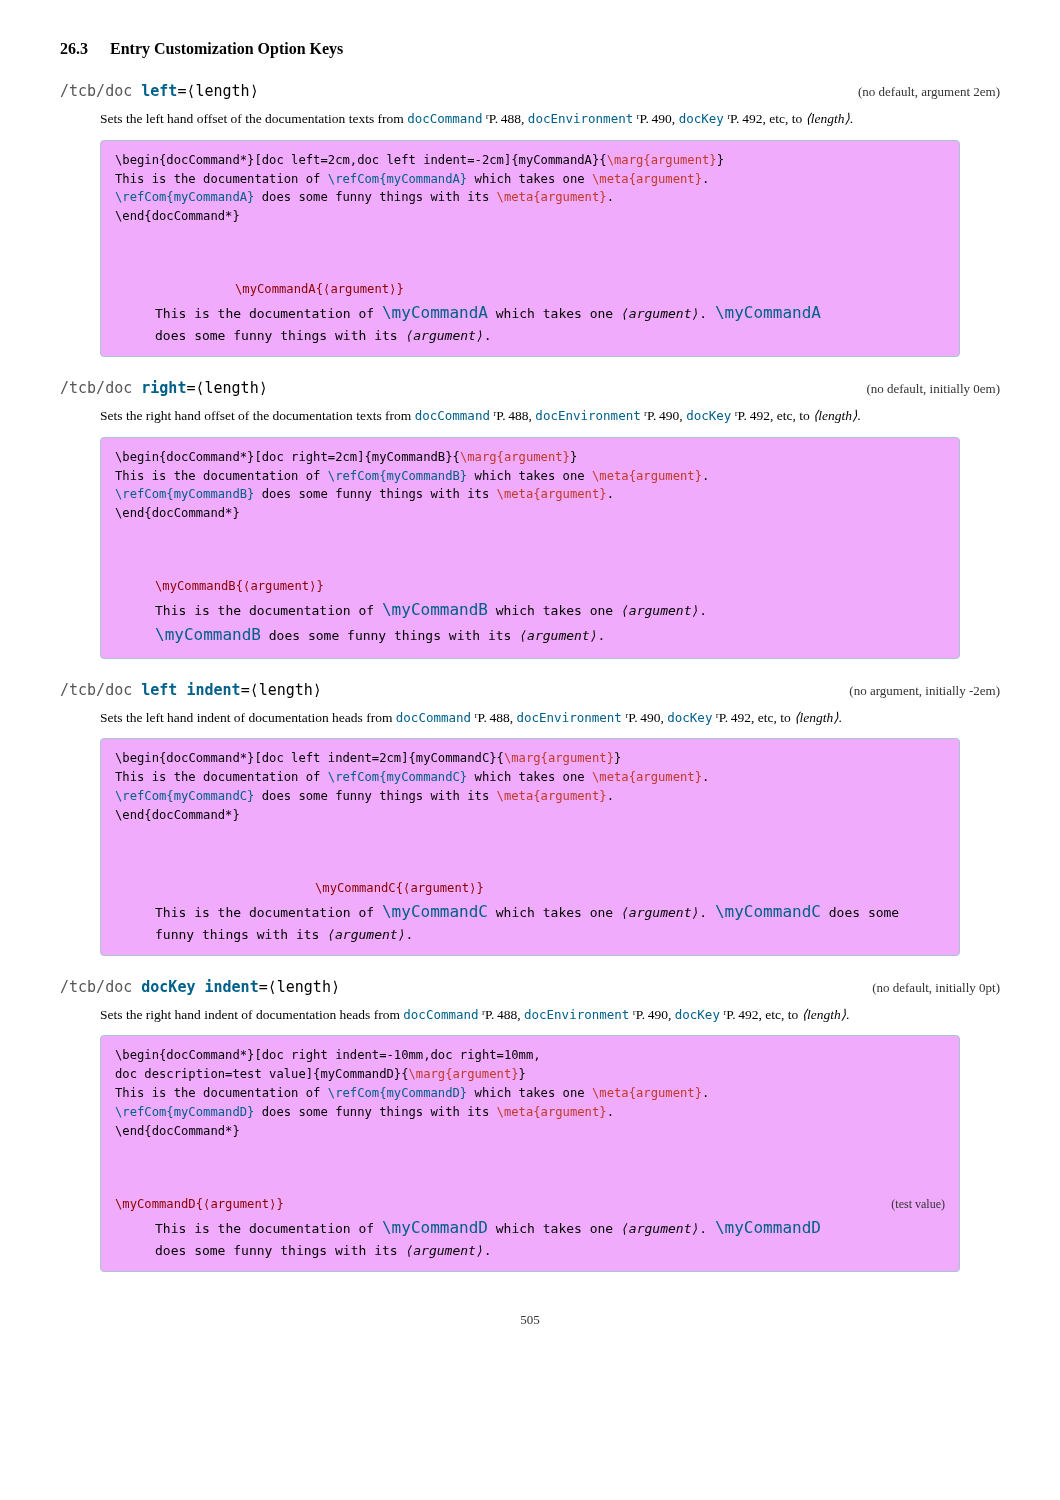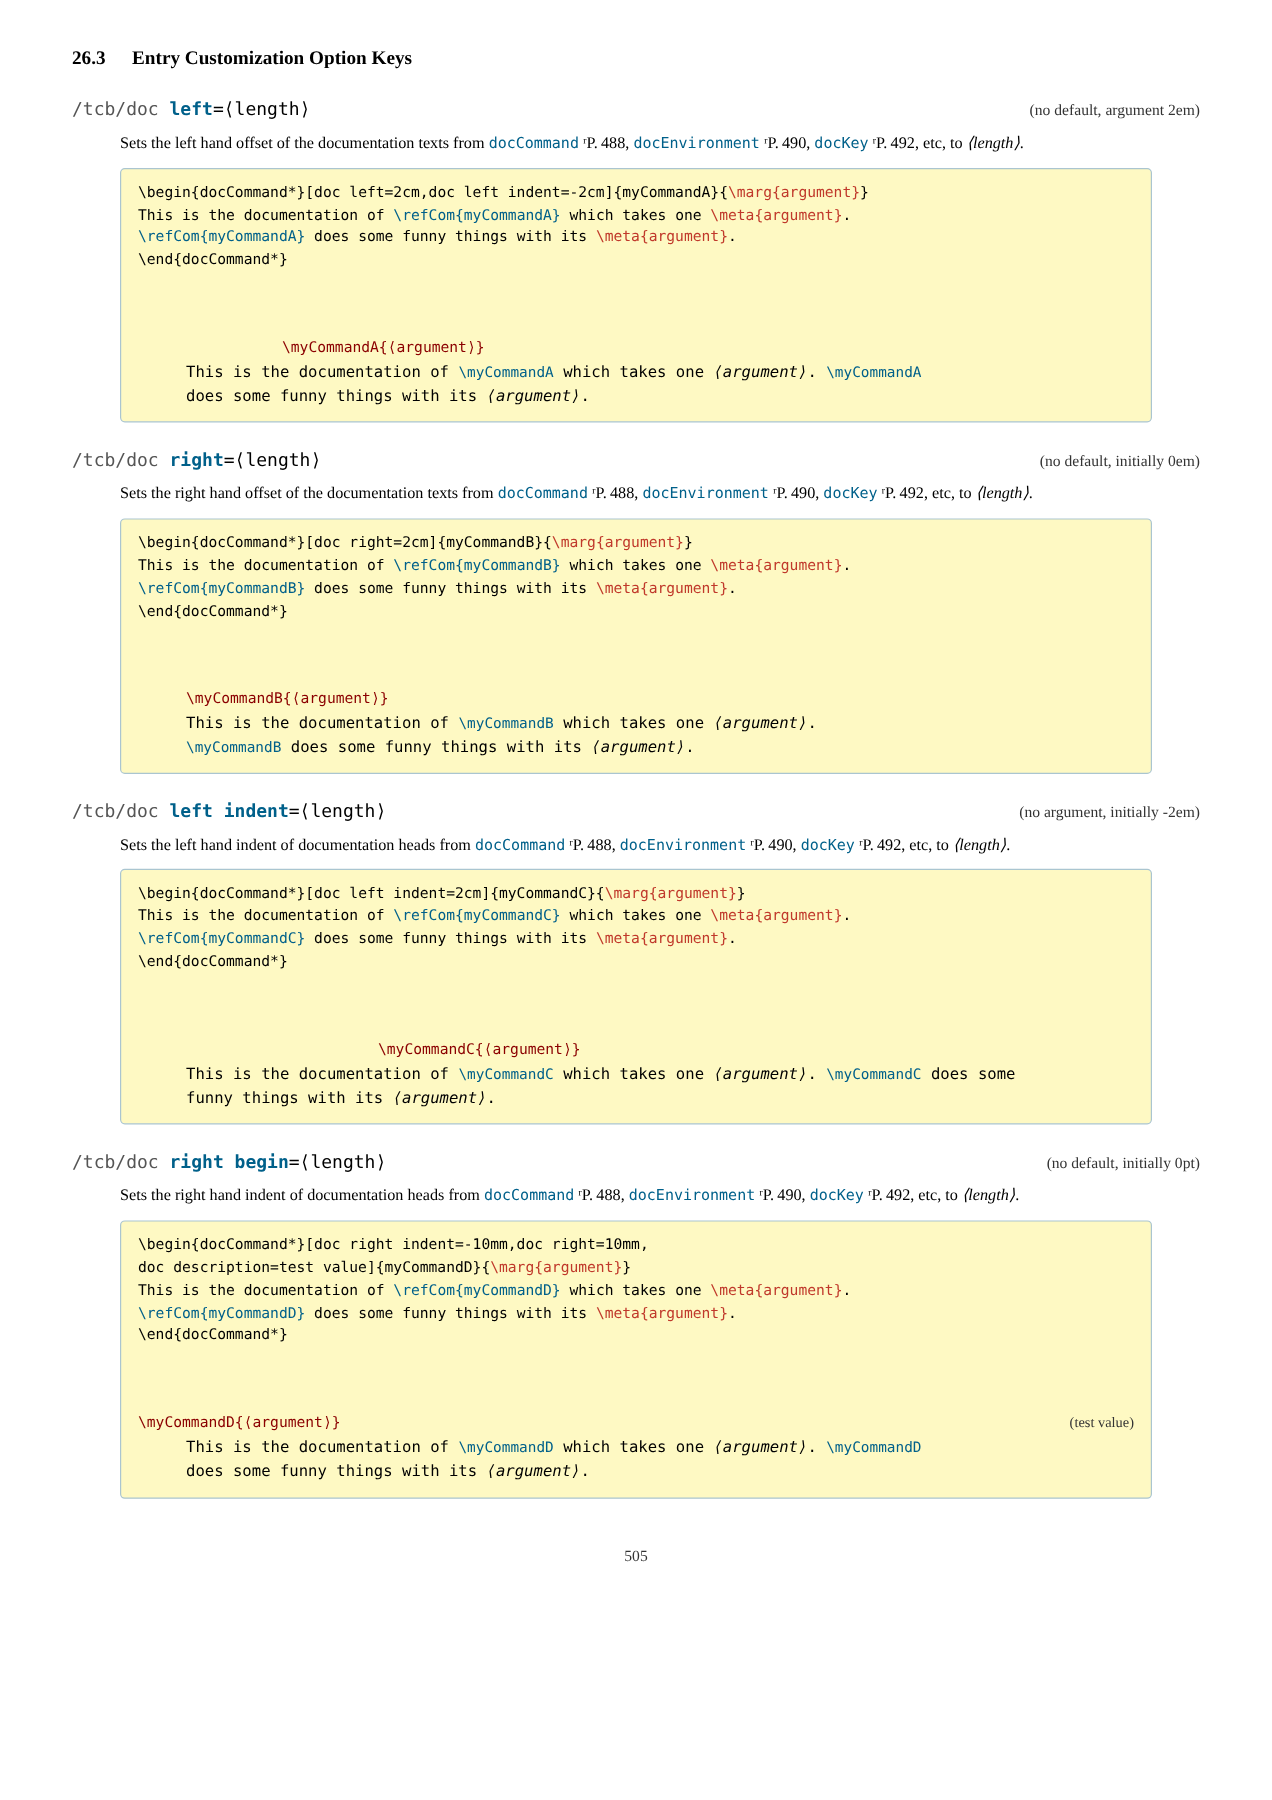--- a/index.html
+++ b/index.html
@@ -71,7 +71,7 @@
     .code-box {
       border: 1px solid #aac5d0;
       border-radius: 4px;
-      background: #fef9c3;
+      background: #f0abfc;
       margin: 10px 40px 14px 40px;
       padding: 10px 14px;
       font-family: monospace;

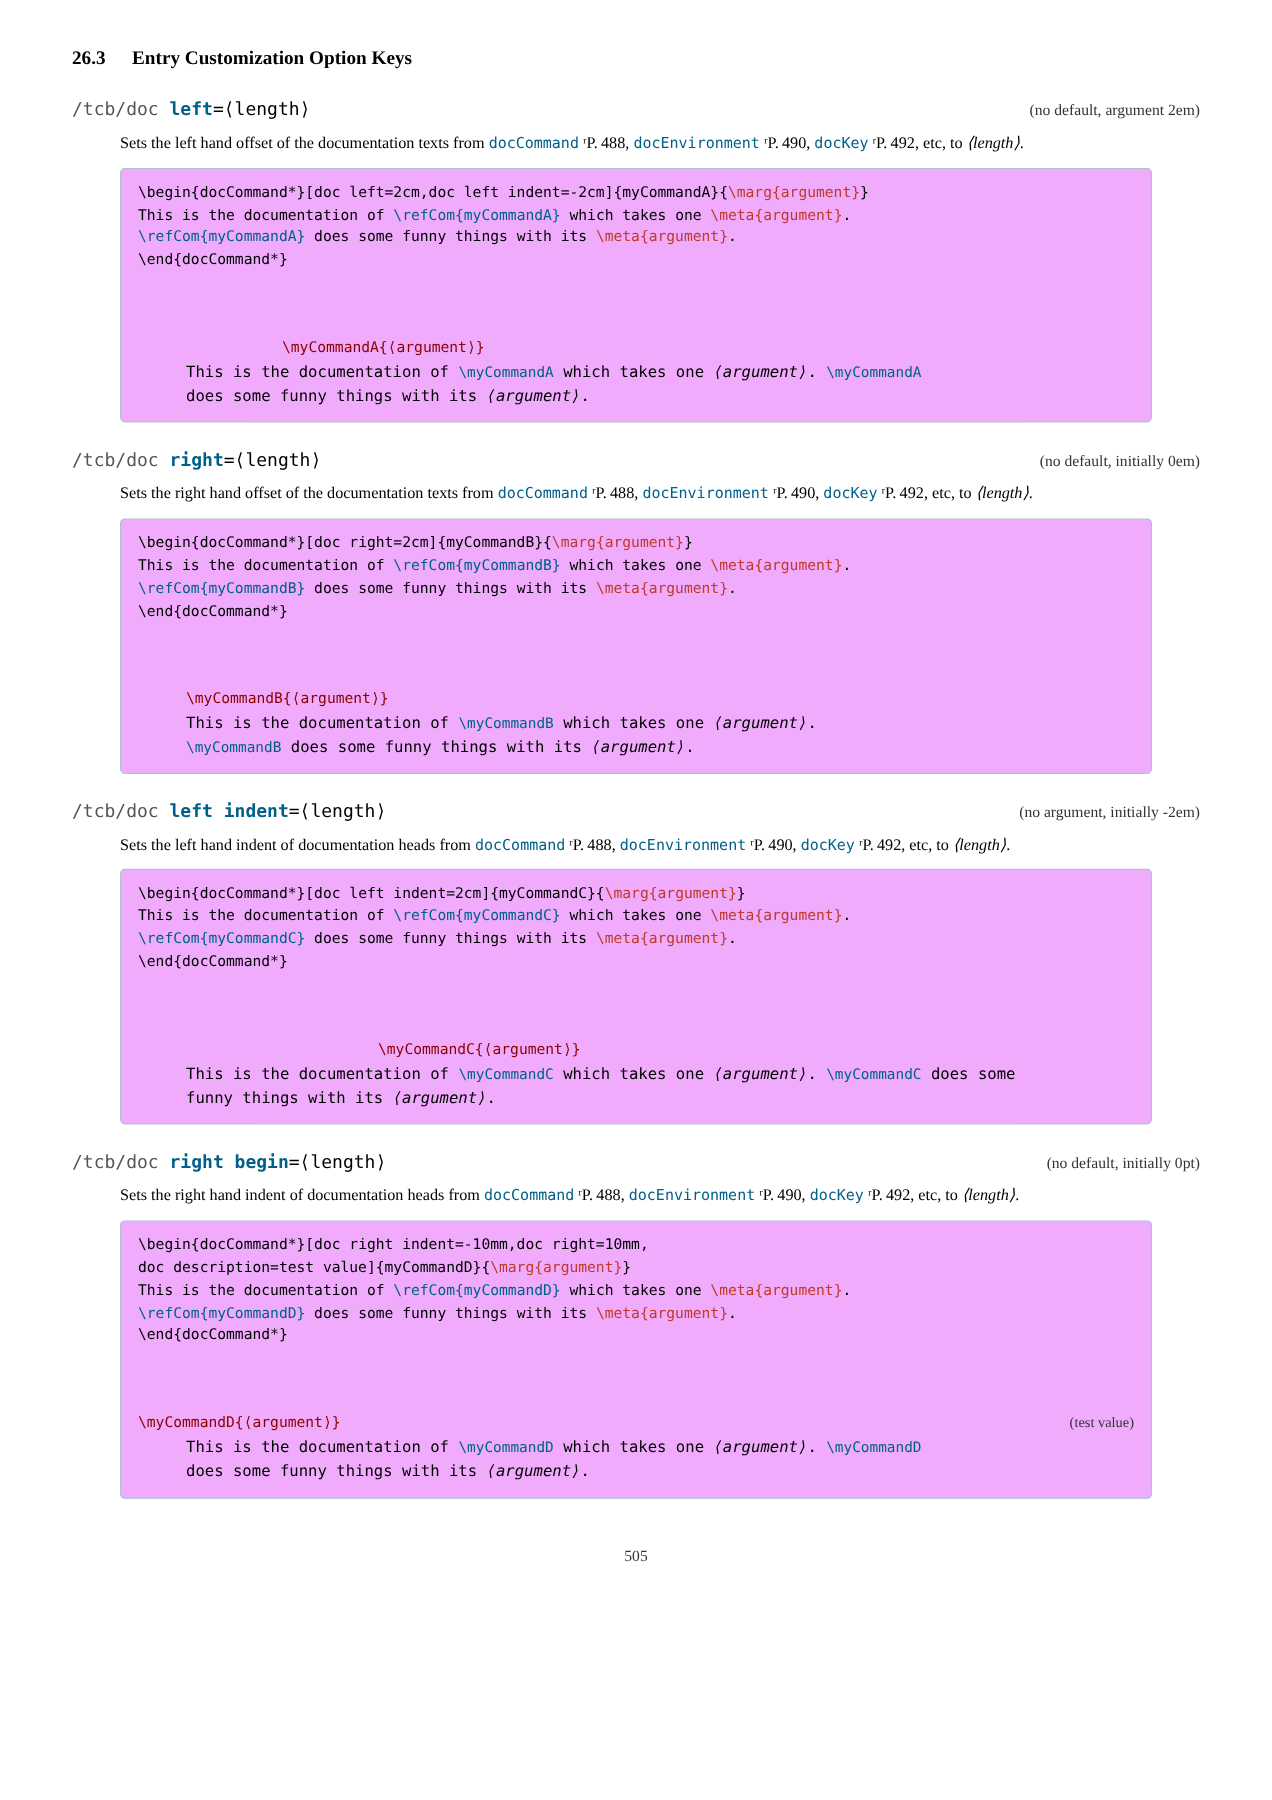--- a/index.html
+++ b/index.html
@@ -106,7 +106,7 @@
       color: #000;
     }
 
-    .sub-cmd-desc .mono { font-family: monospace; color: #00608a; font-size: 12px; }
+    .sub-cmd-desc .mono { font-family: monospace; color: #00608a; font-size: 16px; }
 
     .page-num {
       text-align: center;

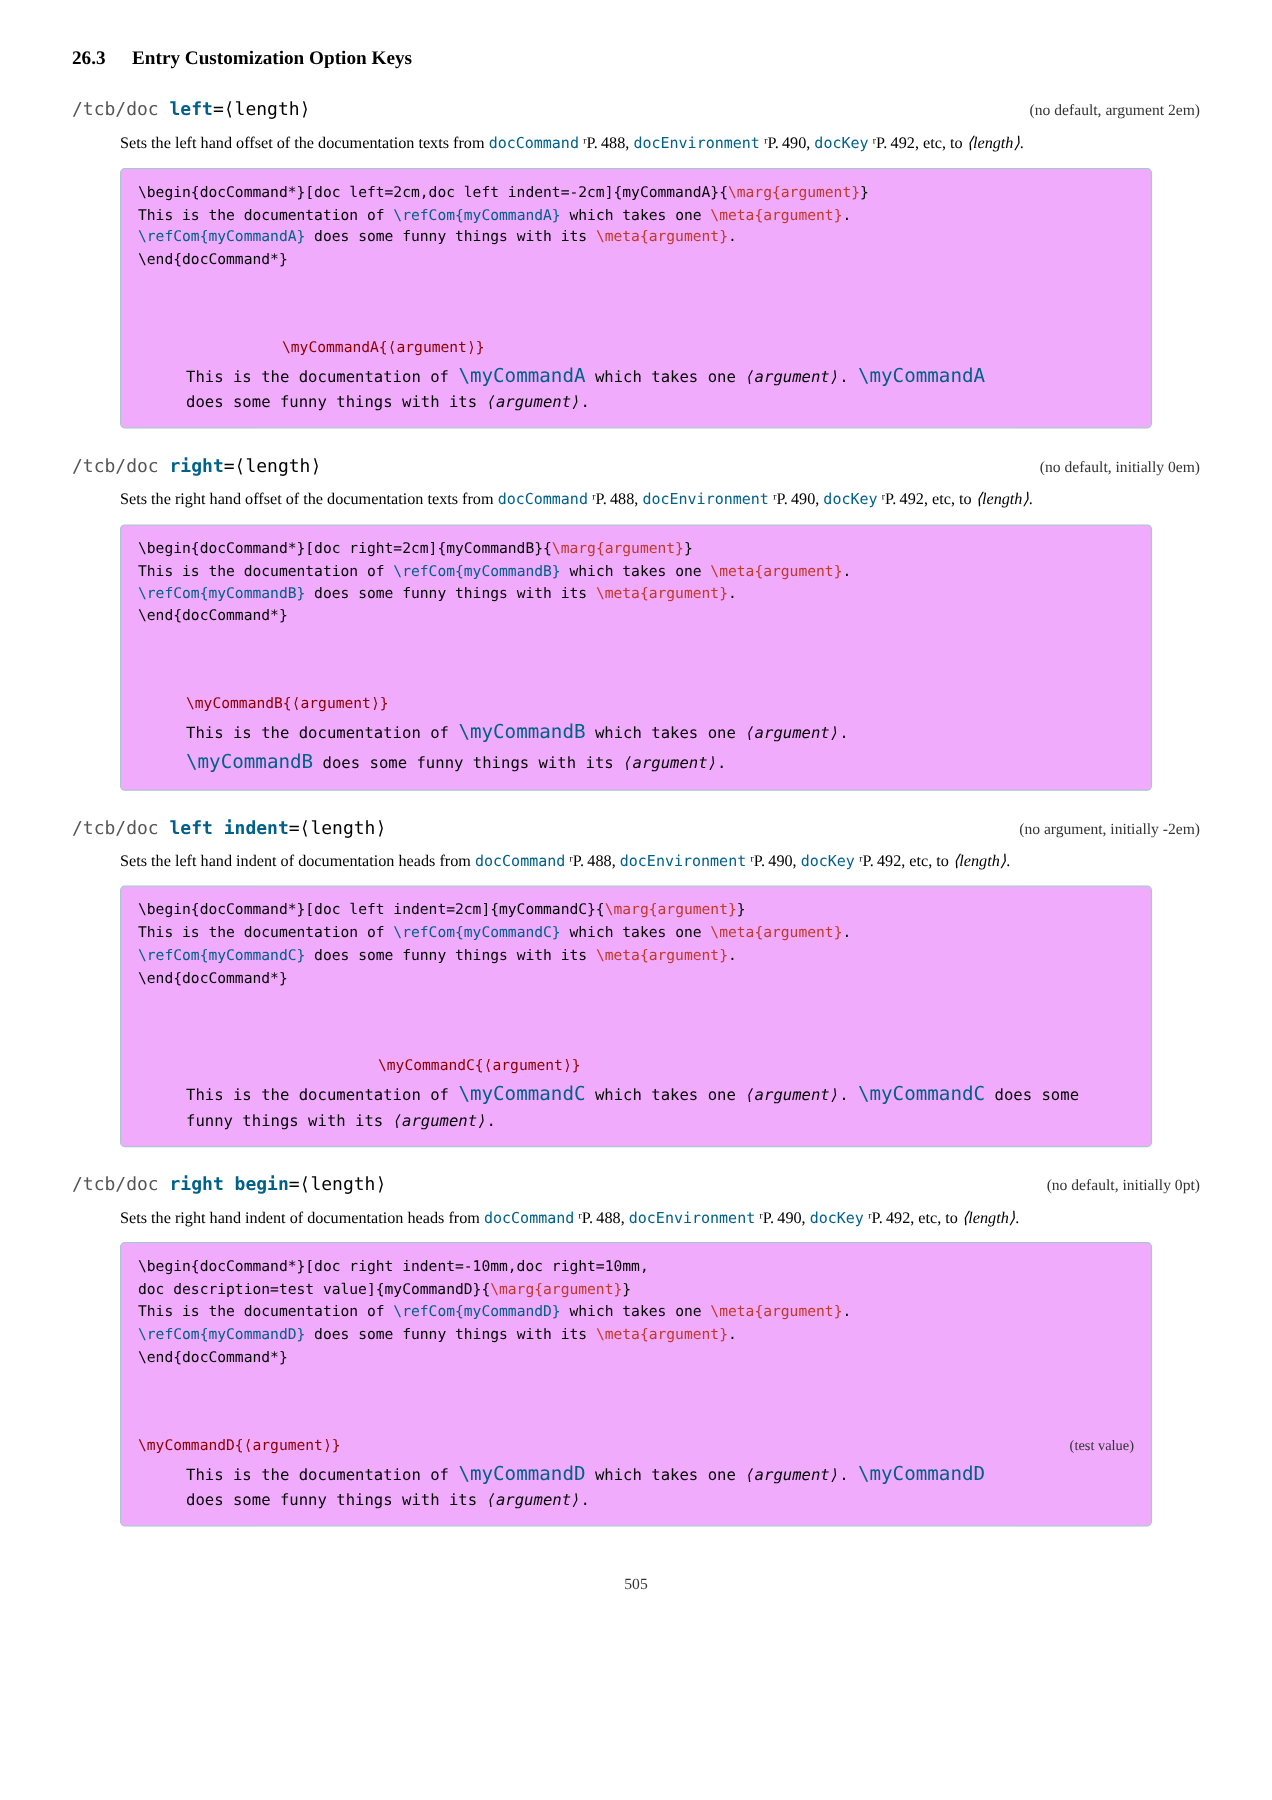--- a/index.html
+++ b/index.html
@@ -186,7 +186,7 @@
     </div>
     <div class="entry-block">
       <div class="entry-header">
-        <div class="entry-sig"><span class="cmd-path">/tcb/doc </span><span class="cmd-name">right begin</span><span>=⟨length⟩</span></div>
+        <div class="entry-sig"><span class="cmd-path">/tcb/doc </span><span class="cmd-name">docKey indent</span><span>=⟨length⟩</span></div>
         <div class="entry-default">(no default, initially 0pt)</div>
       </div>
       <div class="entry-desc">Sets the right hand indent of documentation heads from <span class="mono">docCommand</span>&nbsp;ʳP. 488, <span class="mono">docEnvironment</span>&nbsp;ʳP. 490, <span class="mono">docKey</span>&nbsp;ʳP. 492, etc, to <em>⟨length⟩</em>.</div>

